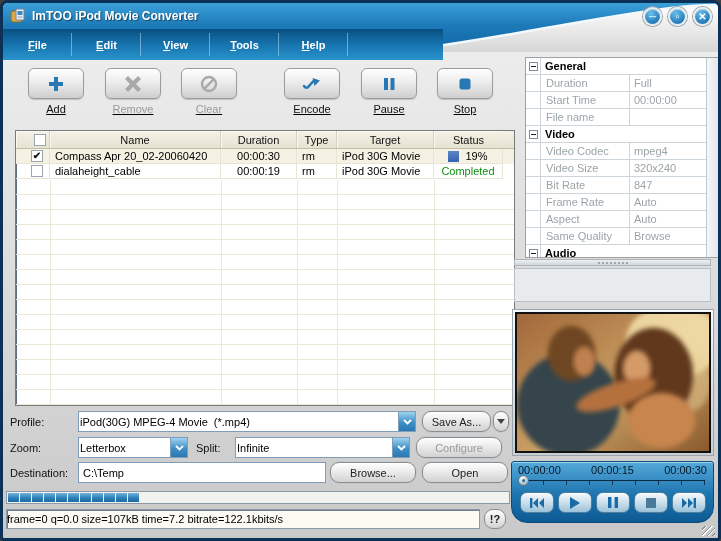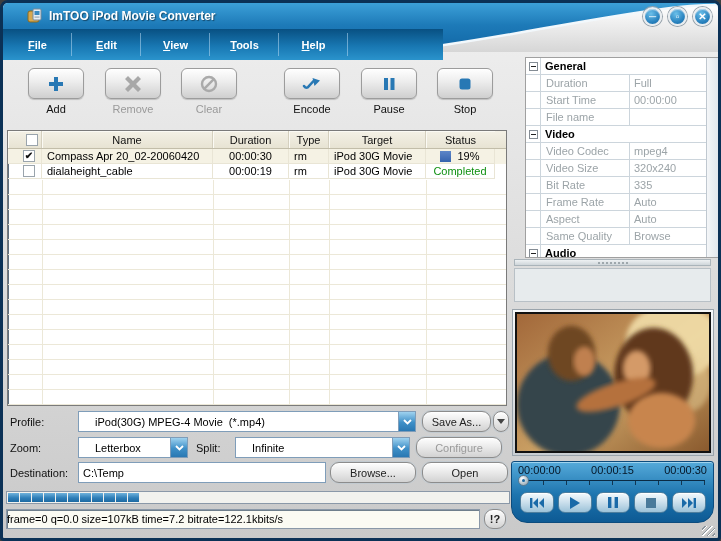--- a/index.html
+++ b/index.html
@@ -15,7 +15,7 @@
   
   .header { position:relative; height:49px; background:linear-gradient(#3ca0d8,#1d7ab8 45%,#1166a4); }
   .swoosh { position:absolute; right:0; top:0; width:340px; height:49px; }
-  .titlebar { position:absolute; left:0; top:0; height:26px; width:100%; display:flex; align-items:center; padding-left:24px; }
+  .titlebar { position:absolute; left:0; top:0; height:26px; width:100%; display:flex; align-items:center; padding-left:7px; }
   .app-icon { width:16px; height:16px; margin-right:6px; }
   .title-text { color:#fff; font-weight:bold; font-size:12px; text-shadow:1px 1px 1px rgba(0,0,0,.45); }
   .win-buttons { position:absolute; right:6px; top:4px; display:flex; gap:6px; }

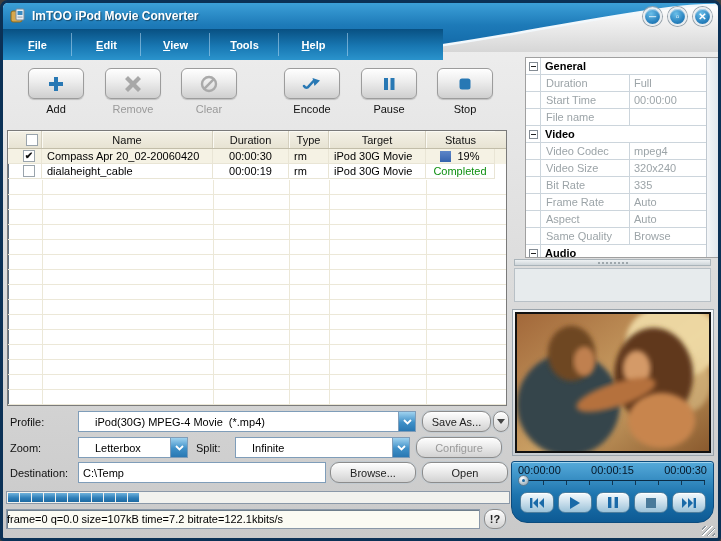--- a/index.html
+++ b/index.html
@@ -38,7 +38,7 @@
   .body { position:relative; height:486px; }
 
   
-  .tool { position:absolute; top:16px; width:56px; text-align:center; cursor:pointer; }
+  .tool { position:absolute; top:16px; width:56px; text-align:center; cursor:pointer;text-decoration:underline; }
   .tool .btnface {
     width:56px; height:31px; border-radius:6px; border:1px solid #9c9c9c;
     background:linear-gradient(#ffffff,#ececec 45%,#cfcfcf);

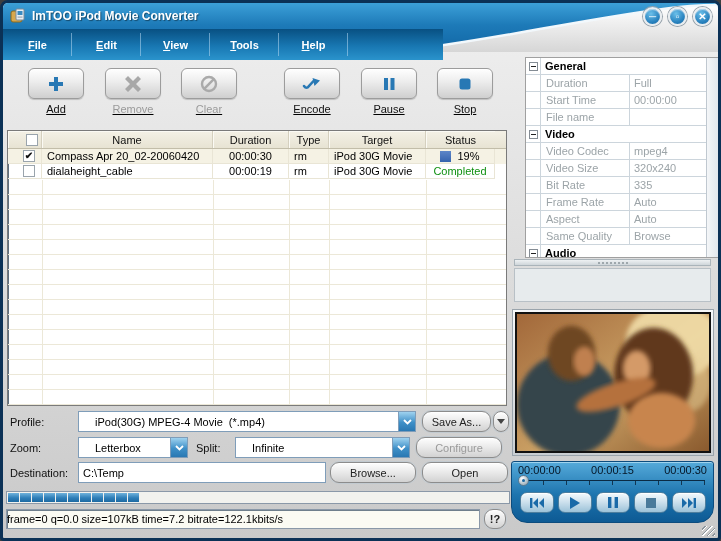--- a/index.html
+++ b/index.html
@@ -50,7 +50,7 @@
   .tool svg { display:block; }
 
   
-  .filelist { position:absolute; left:4px; top:78px; width:500px; height:276px;
+  .filelist { position:absolute; left:12px; top:78px; width:500px; height:276px;
     border:1px solid #7a7a7a; box-shadow:inset 1px 1px 0 #5f6f7f; background:#fff; overflow:hidden; }
   .flex-row { display:flex; }
   .list-header { height:18px; background:linear-gradient(#f4f1e6,#e7e3d3); border-bottom:1px solid #c2bda9; }

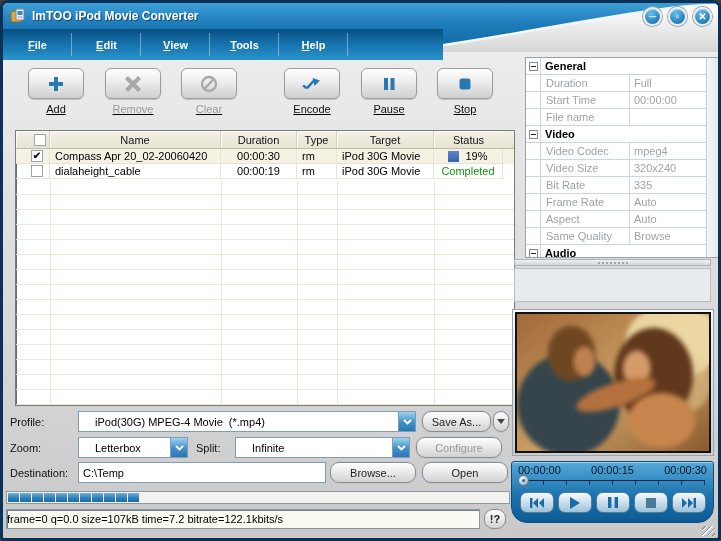--- a/index.html
+++ b/index.html
@@ -421,7 +421,7 @@
         <div class="pg-row">
             <div class="pg-expand"></div>
           <div class="pg-label">Bit Rate</div>
-          <div class="pg-value">335</div>
+          <div class="pg-value">847</div>
           </div>
         <div class="pg-row">
             <div class="pg-expand"></div>

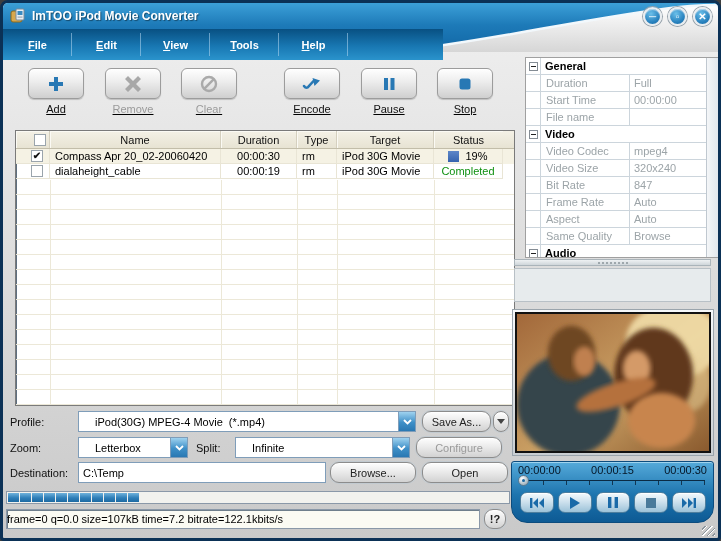--- a/index.html
+++ b/index.html
@@ -75,7 +75,7 @@
   .ctl-row { position:absolute; left:7px; width:500px; height:21px; display:flex; align-items:center; }
   .ctl-label { color:#111; }
   .combo { height:21px; border:1px solid #7f9db9; background:#fff; display:flex; align-items:center; position:relative; cursor:pointer; }
-  .combo .val { flex:1; padding-left:16px; white-space:pre; overflow:hidden; }
+  .combo .val { flex:1; padding-left:1px; white-space:pre; overflow:hidden; }
   .combo .arrow { width:17px; height:100%; background:linear-gradient(#9fd2ef,#3f90c8 55%,#2a78b2);
     border-left:1px solid #7f9db9; display:flex; align-items:center; justify-content:center; }
   .combo .arrow svg { display:block; }

